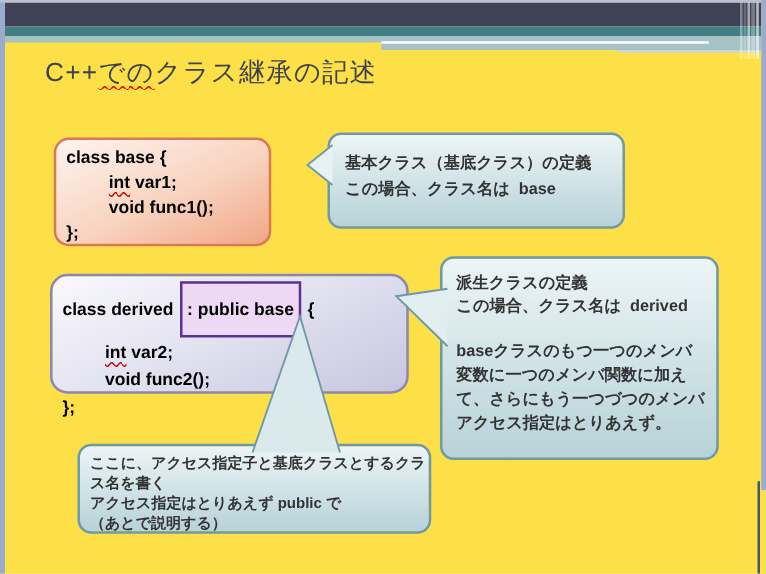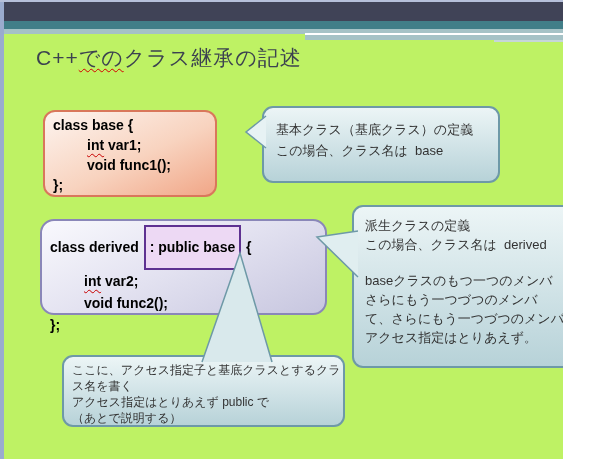--- a/index.html
+++ b/index.html
@@ -4,7 +4,7 @@
 <style>
   html,body{margin:0;padding:0;}
   body{font-family:"Liberation Sans",sans-serif;}
-  .screen{position:relative;width:563px;height:459px;background:#bef264;overflow:hidden;}
+  .screen{position:relative;width:613px;height:459px;background:#fde047;overflow:hidden;}
 
   
   .frame-left{position:absolute;left:0;top:0;width:4px;height:459px;background:#9aabce;}

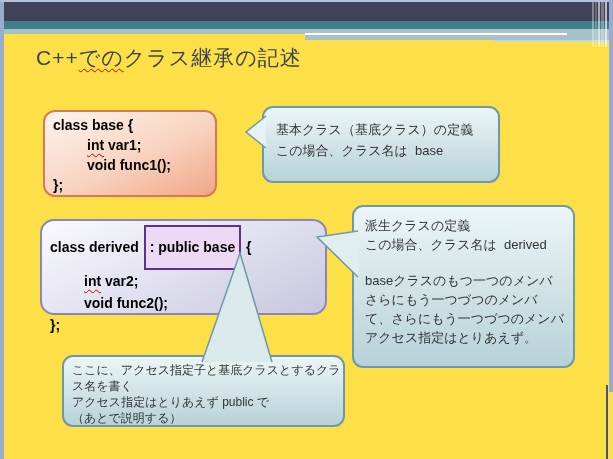--- a/index.html
+++ b/index.html
@@ -45,7 +45,7 @@
 
   
   .callout{position:absolute;box-sizing:border-box;border:2px solid #6e99a7;border-radius:11px;
-    background:linear-gradient(180deg,#ecf5f6 0%,#cfe2e6 55%,#b7d2d8 100%);color:#333;}
+    background:linear-gradient(180deg,#ecf5f6 0%,#cfe2e6 55%,#b7d2d8 100%);color:#333;font-weight:bold;}
   .callout-base{left:262px;top:106px;width:238px;height:77px;padding:11px 0 0 12px;}
   .callout-base .c-line{font-size:13px;line-height:21px;white-space:pre;}
   .callout-derived{left:352px;top:205px;width:223px;height:163px;padding:9px 0 16px 11px;}

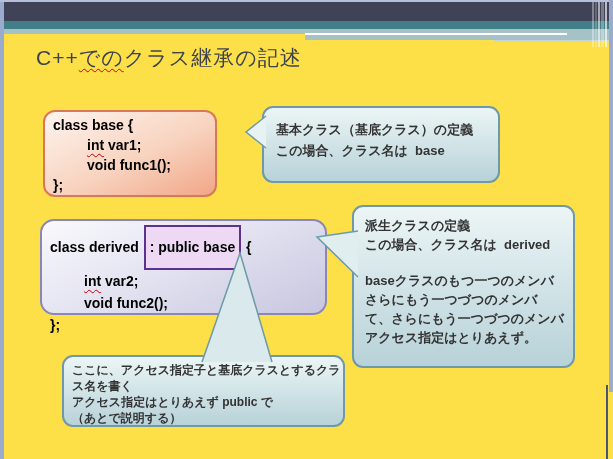--- a/index.html
+++ b/index.html
@@ -98,7 +98,7 @@
     <div class="c-line">派生クラスの定義</div>
     <div class="c-line">この場合、クラス名は  derived</div>
     <div class="c-line para-gap">baseクラスのもつ一つのメンバ</div>
-    <div class="c-line">さらにもう一つづつのメンバ</div>
+    <div class="c-line">変数に一つのメンバ関数に加え</div>
     <div class="c-line">て、さらにもう一つづつのメンバ</div>
     <div class="c-line">アクセス指定はとりあえず。</div>
   </div>

